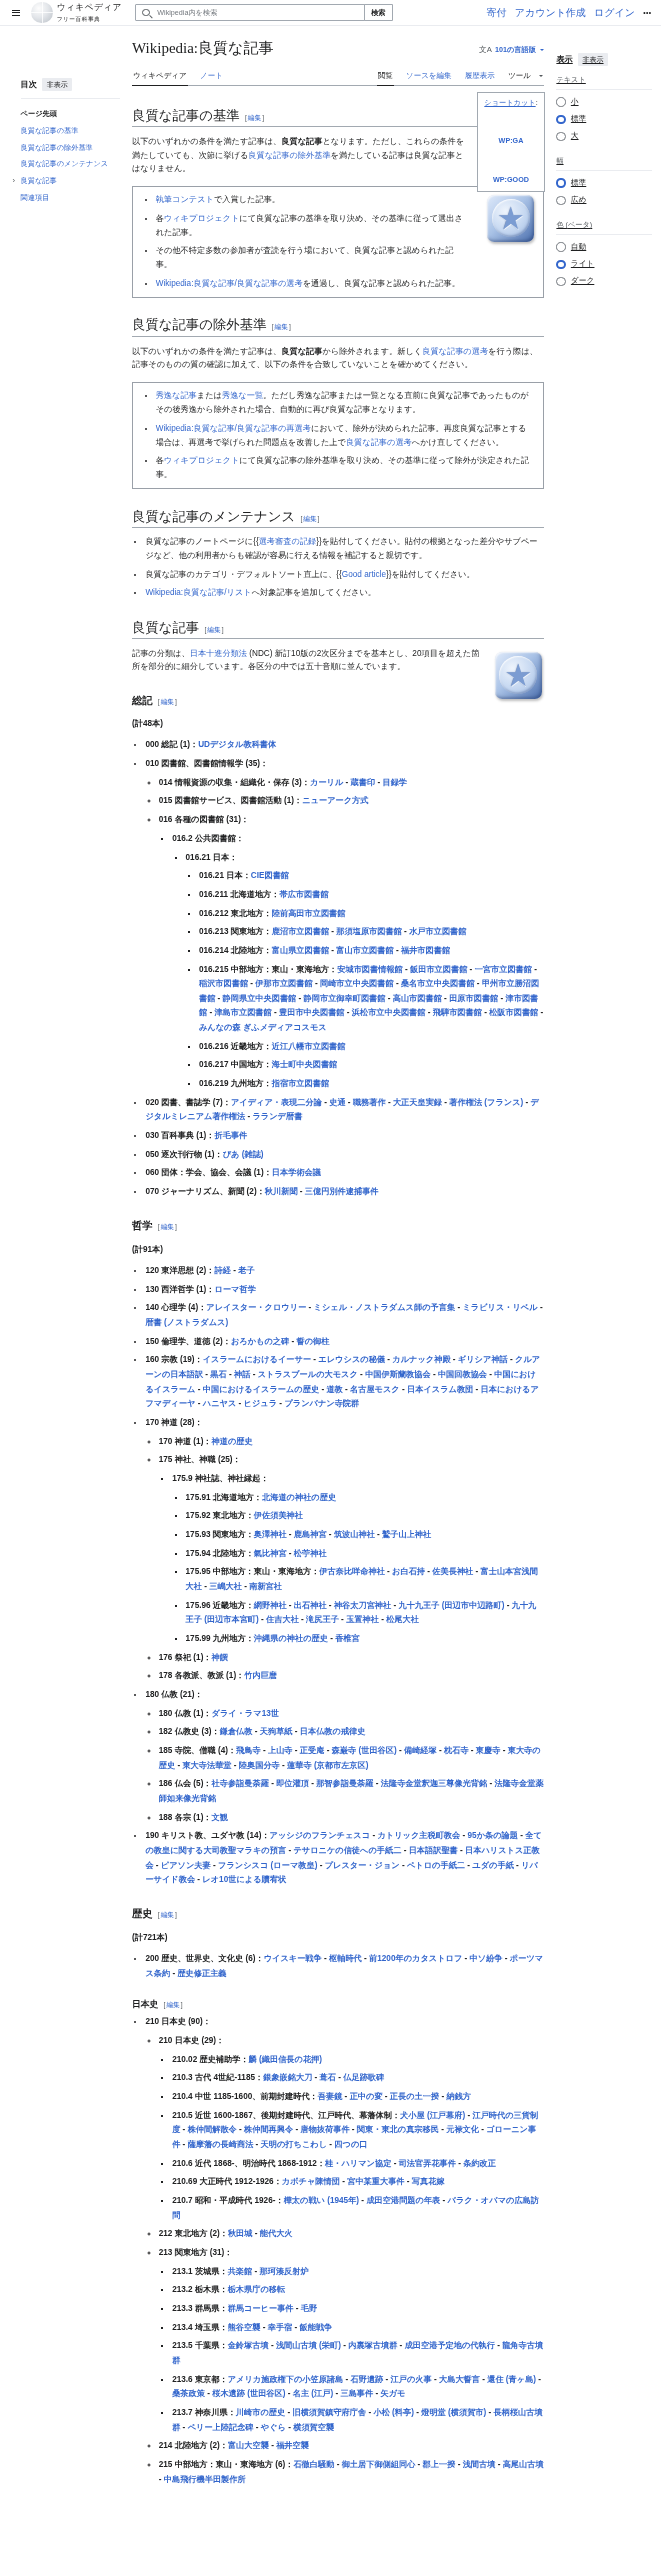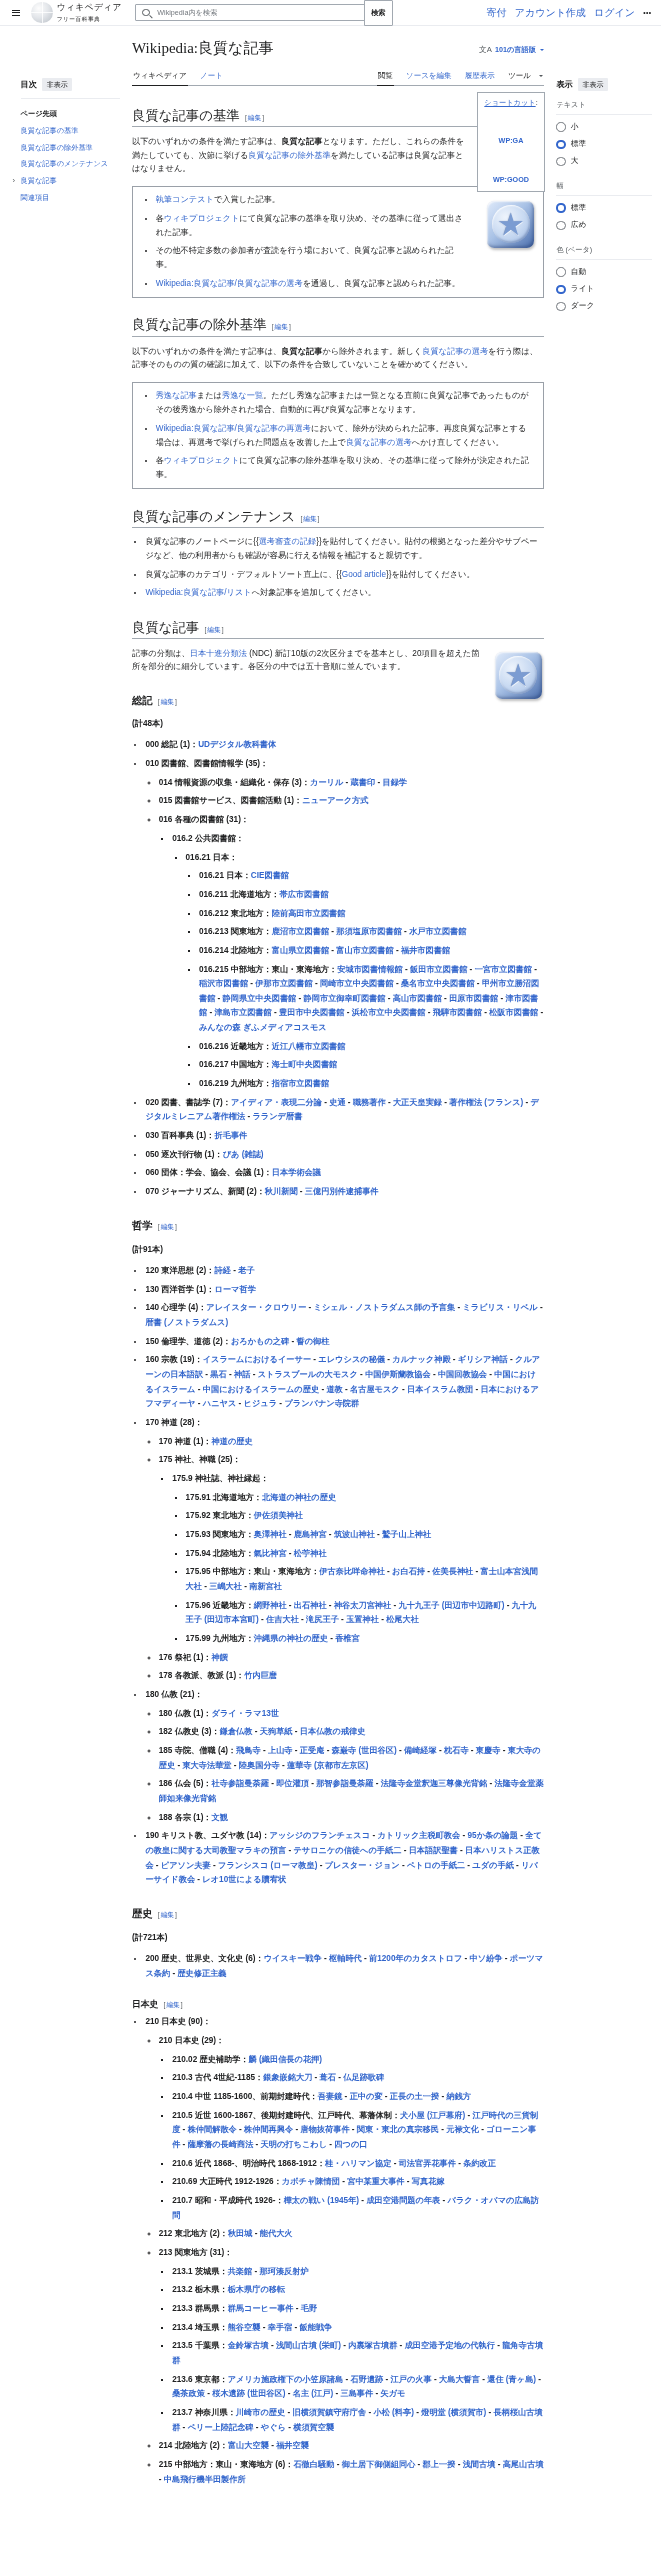--- a/index.html
+++ b/index.html
@@ -27,7 +27,7 @@
   .mag:after{content:"";position:absolute;width:3.6px;height:1px;background:#54595d;transform:rotate(45deg);right:-3.1px;bottom:-1.5px;}
   .searchbar input{flex:1;border:none;outline:none;font-size:7.2px;color:#202122;background:transparent;}
   .searchbar input::placeholder{color:#72777d;}
-  .search-btn{height:26px;border:0.5px solid #a2a9b1;background:#fff;font-size:7.2px;font-weight:bold;padding:0 6.2px;margin-right:-0.5px;border-radius:0 1px 1px 0;color:#202122;}
+  .search-btn{height:17px;border:0.5px solid #a2a9b1;background:#fff;font-size:7.2px;font-weight:bold;padding:0 6.2px;margin-right:-0.5px;border-radius:0 1px 1px 0;color:#202122;}
   .header-links{margin-left:auto;display:flex;align-items:center;gap:8.2px;font-size:7.2px;}
   .header-links .wlink{font-size:10px;}
   .more-dots{color:#202122;font-weight:bold;letter-spacing:0.5px;font-size:6.7px;}

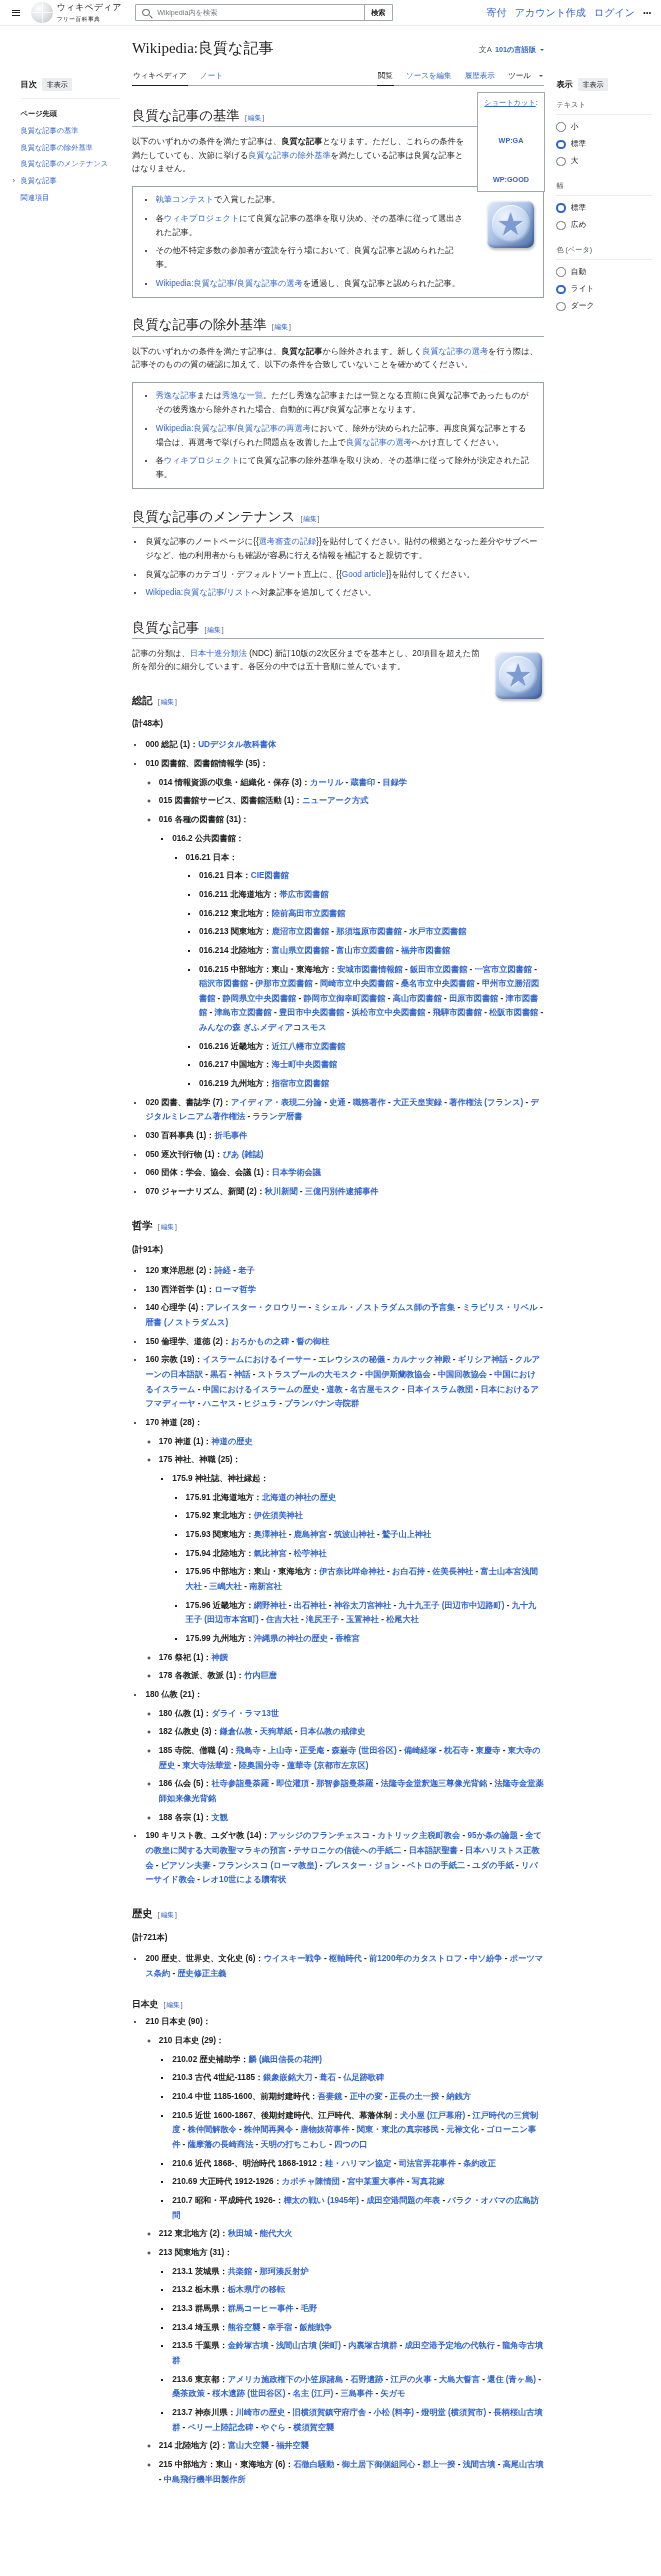--- a/index.html
+++ b/index.html
@@ -47,7 +47,7 @@
   .chev{position:absolute;left:-8.2px;top:2.1px;color:#54595d;font-size:7.7px;}
 
   
-  .appearance{margin-top:52px;font-size:7.2px;color:#202122;}
+  .appearance{margin-top:27px;font-size:7.2px;color:#202122;text-decoration:underline;}
   .app-head{display:flex;align-items:center;gap:5.2px;margin-bottom:9.3px;}
   .app-head .t{font-weight:bold;font-size:8.2px;}
   .app-group{margin-bottom:11.3px;}

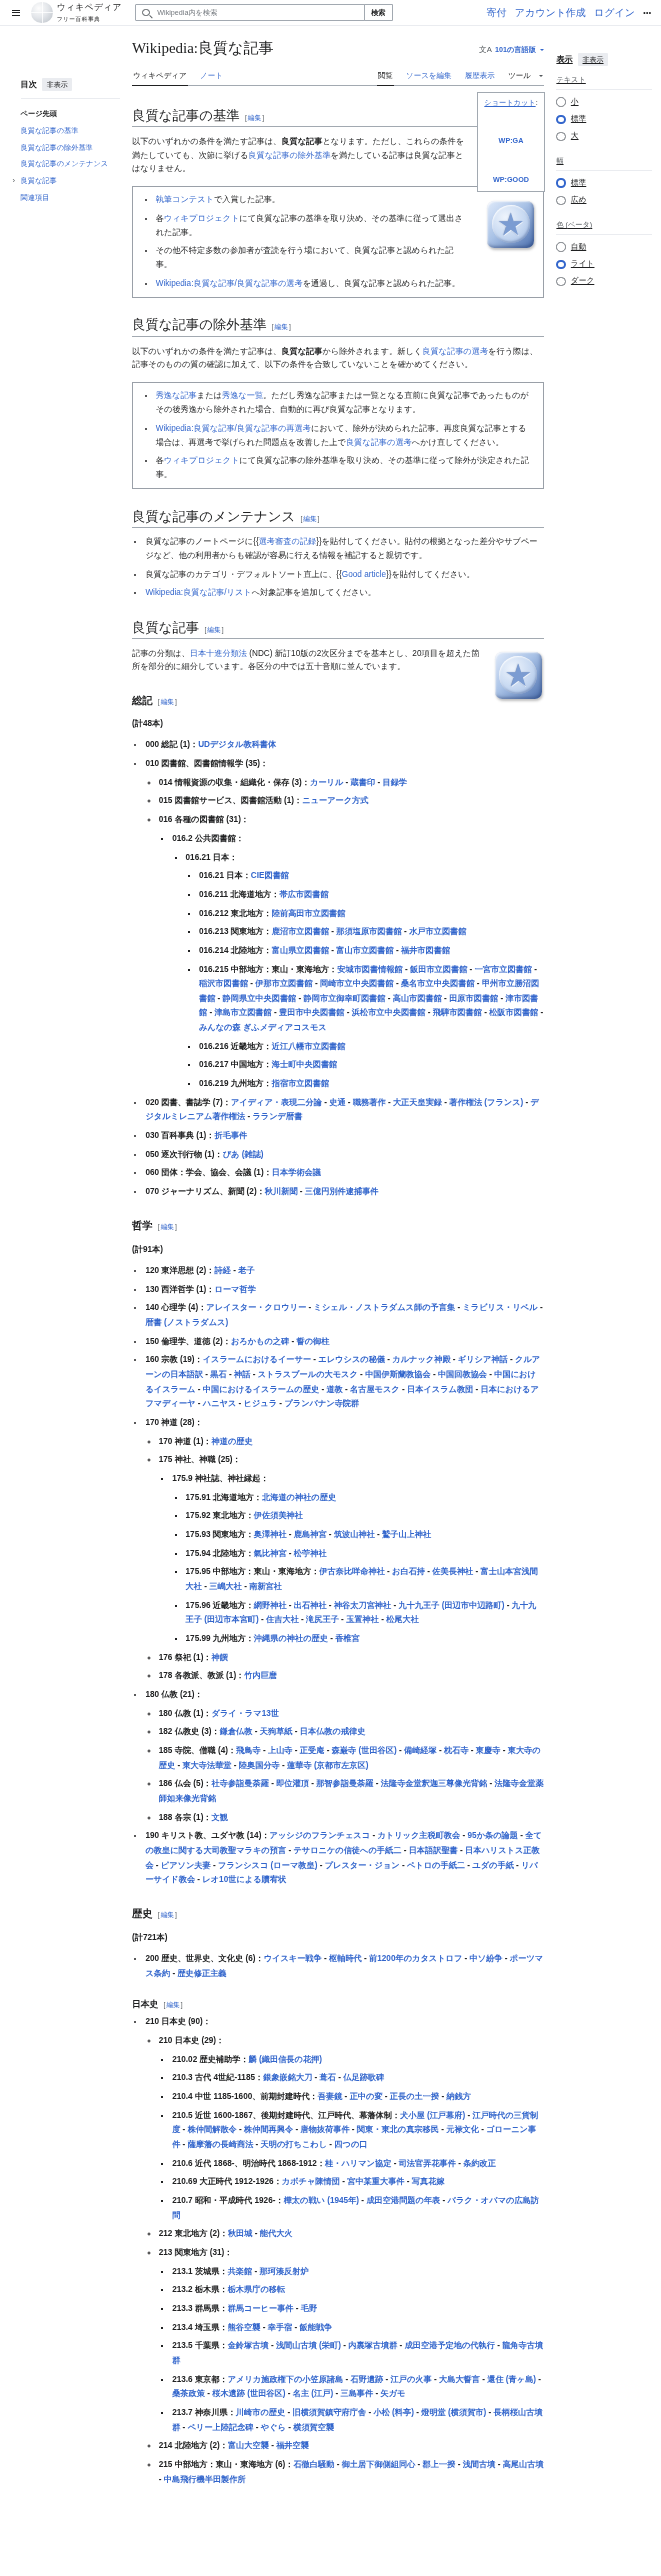--- a/index.html
+++ b/index.html
@@ -76,7 +76,7 @@
 
   .article{padding-top:2.1px;line-height:1.65;}
   .article p{margin:7.7px 0;}
-  .float-col{float:right;width:66px;margin:3.1px 0 5.2px 10.3px;display:flex;flex-direction:column;align-items:center;gap:9px;}
+  .float-col{float:right;width:66px;margin:3.1px 0 5.2px 10.3px;display:flex;flex-direction:column;align-items:center;gap:3px;}
   .shortcut-box{border:0.5px solid #a2a9b1;background:#fff;padding:4.1px 5.2px;text-align:center;font-size:7.2px;line-height:1.75;width:56px;}
   .shortcut-box .sc-title{color:#3366cc;text-decoration:underline;}
   .sc-code{font-weight:bold;color:#3366cc;display:block;margin-top:26px;}

